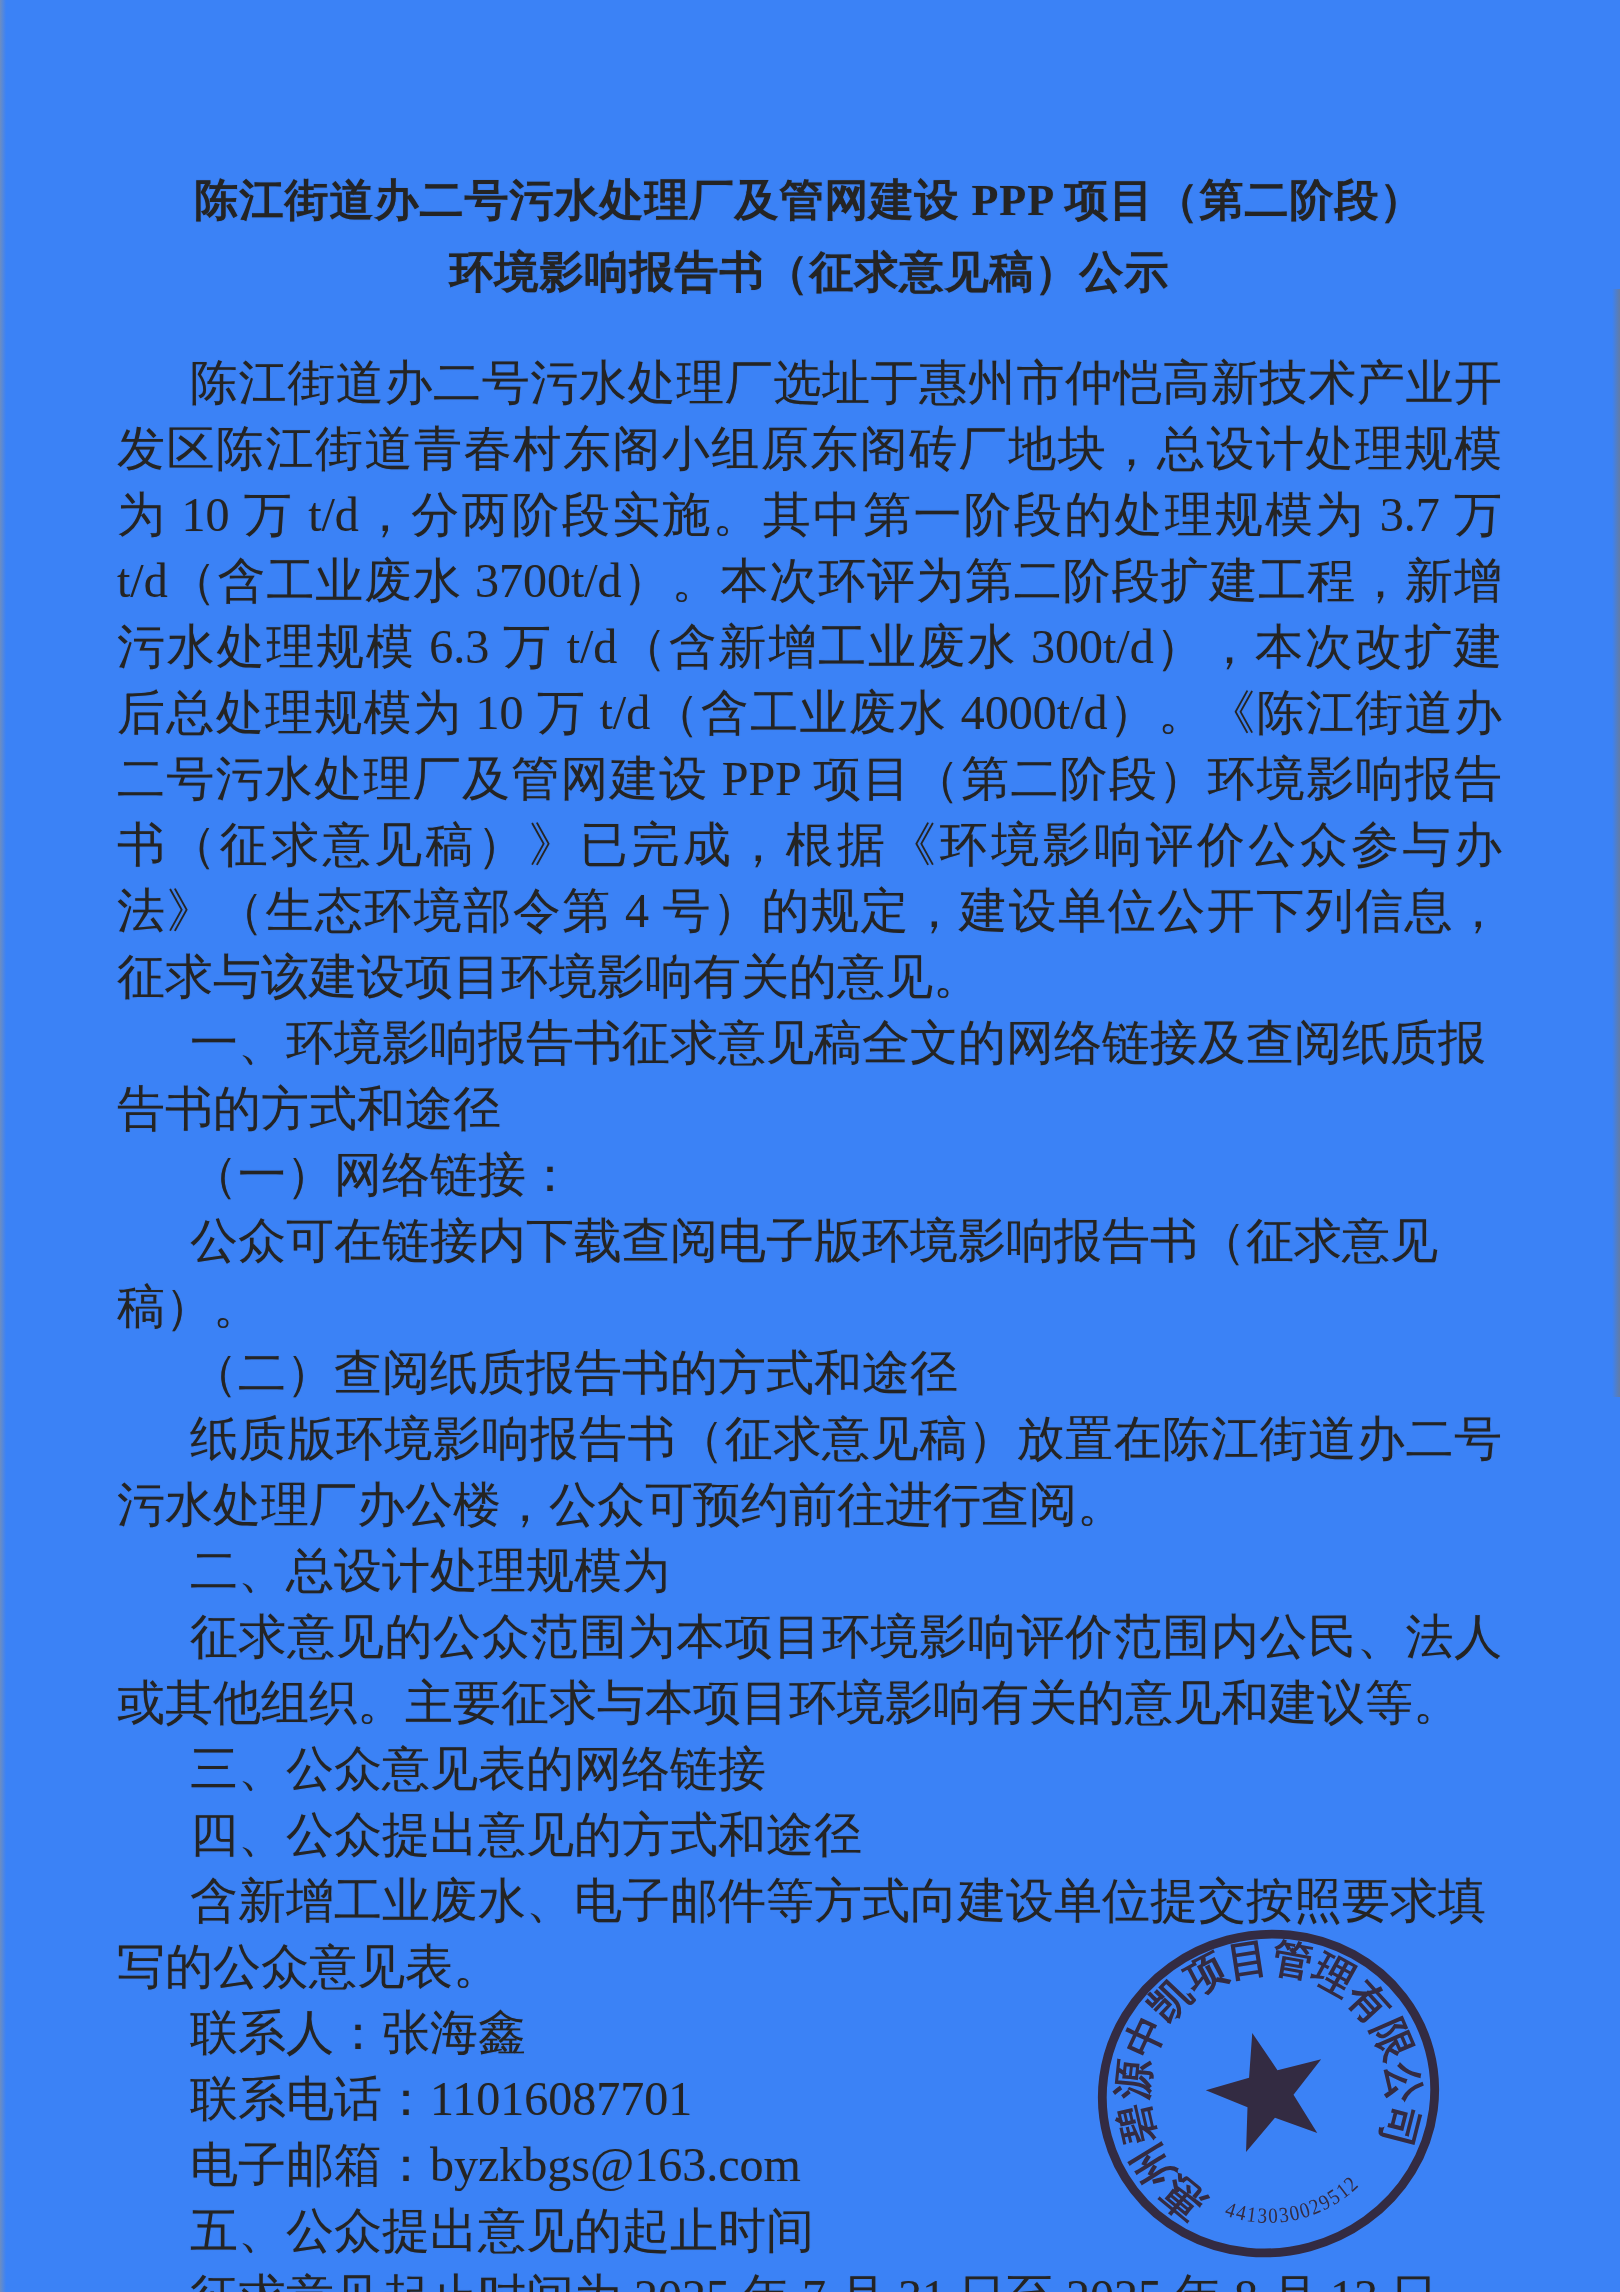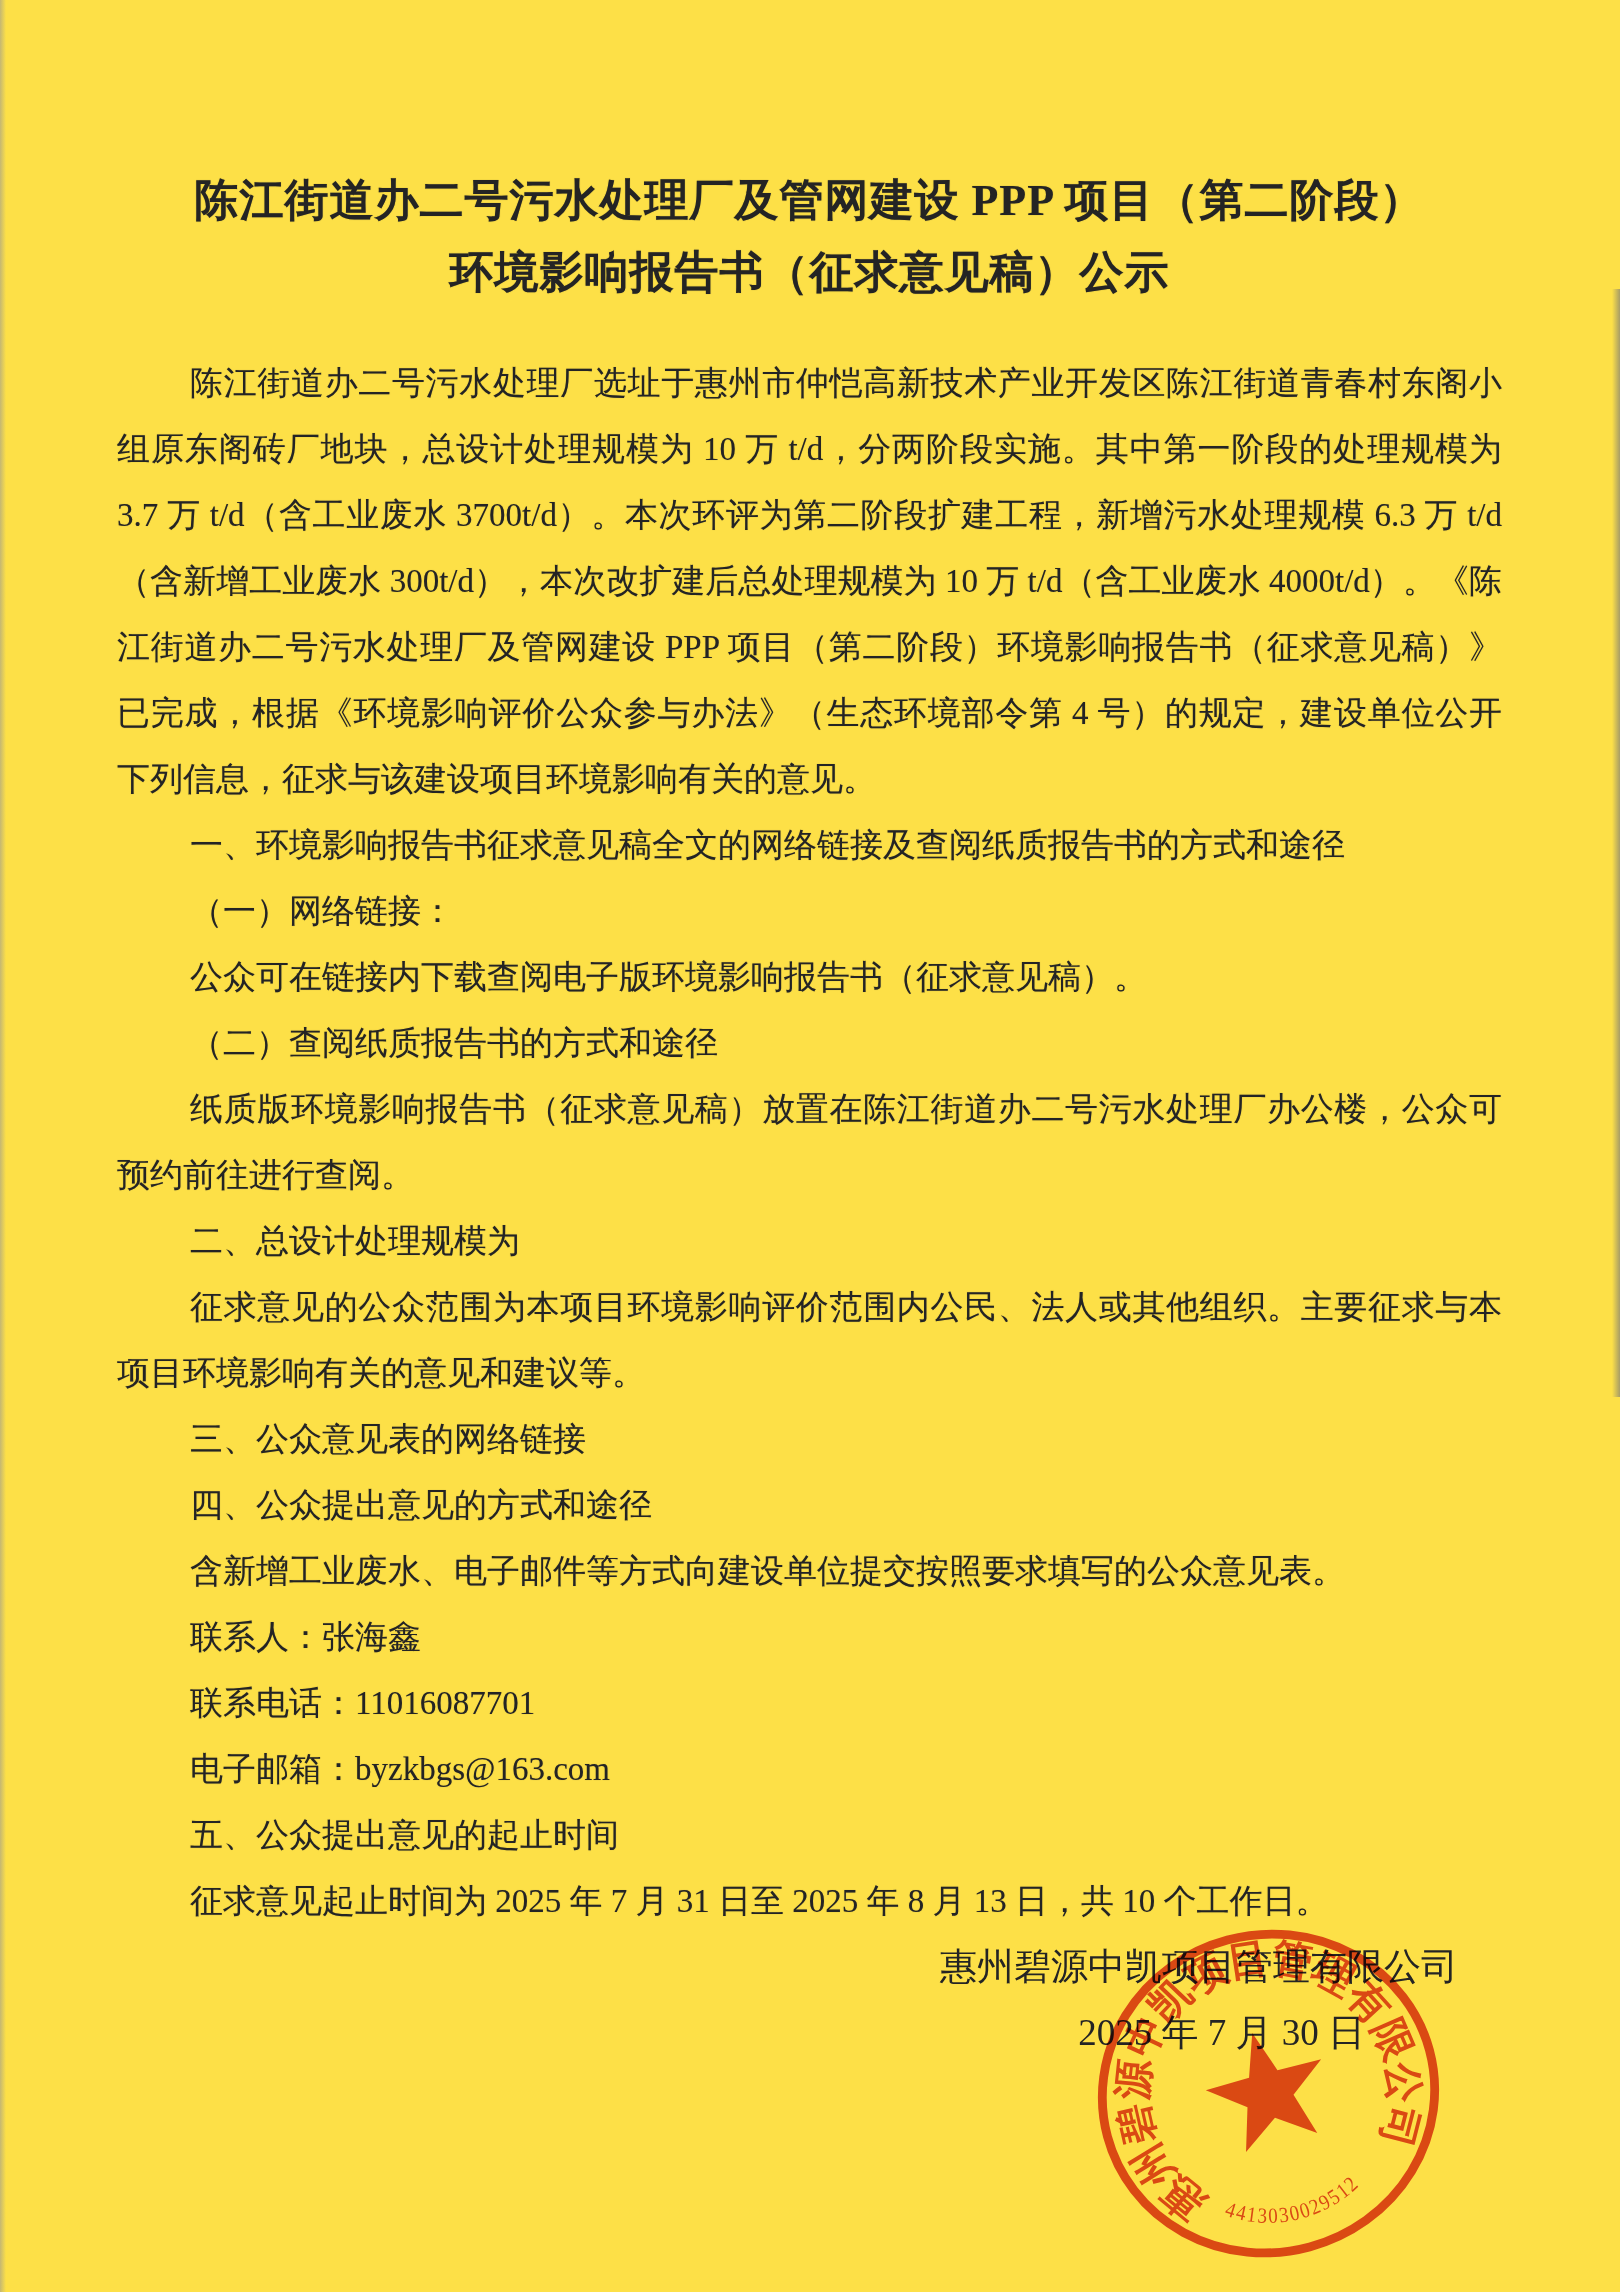--- a/index.html
+++ b/index.html
@@ -7,7 +7,7 @@
     position:relative;
     width:1620px; height:2293px;
     margin:0 auto;
-    background:#fde047;
+    background:#3b82f6;
     overflow:hidden;
     font-family:"Liberation Serif","DejaVu Serif",serif;
     color:#242424;

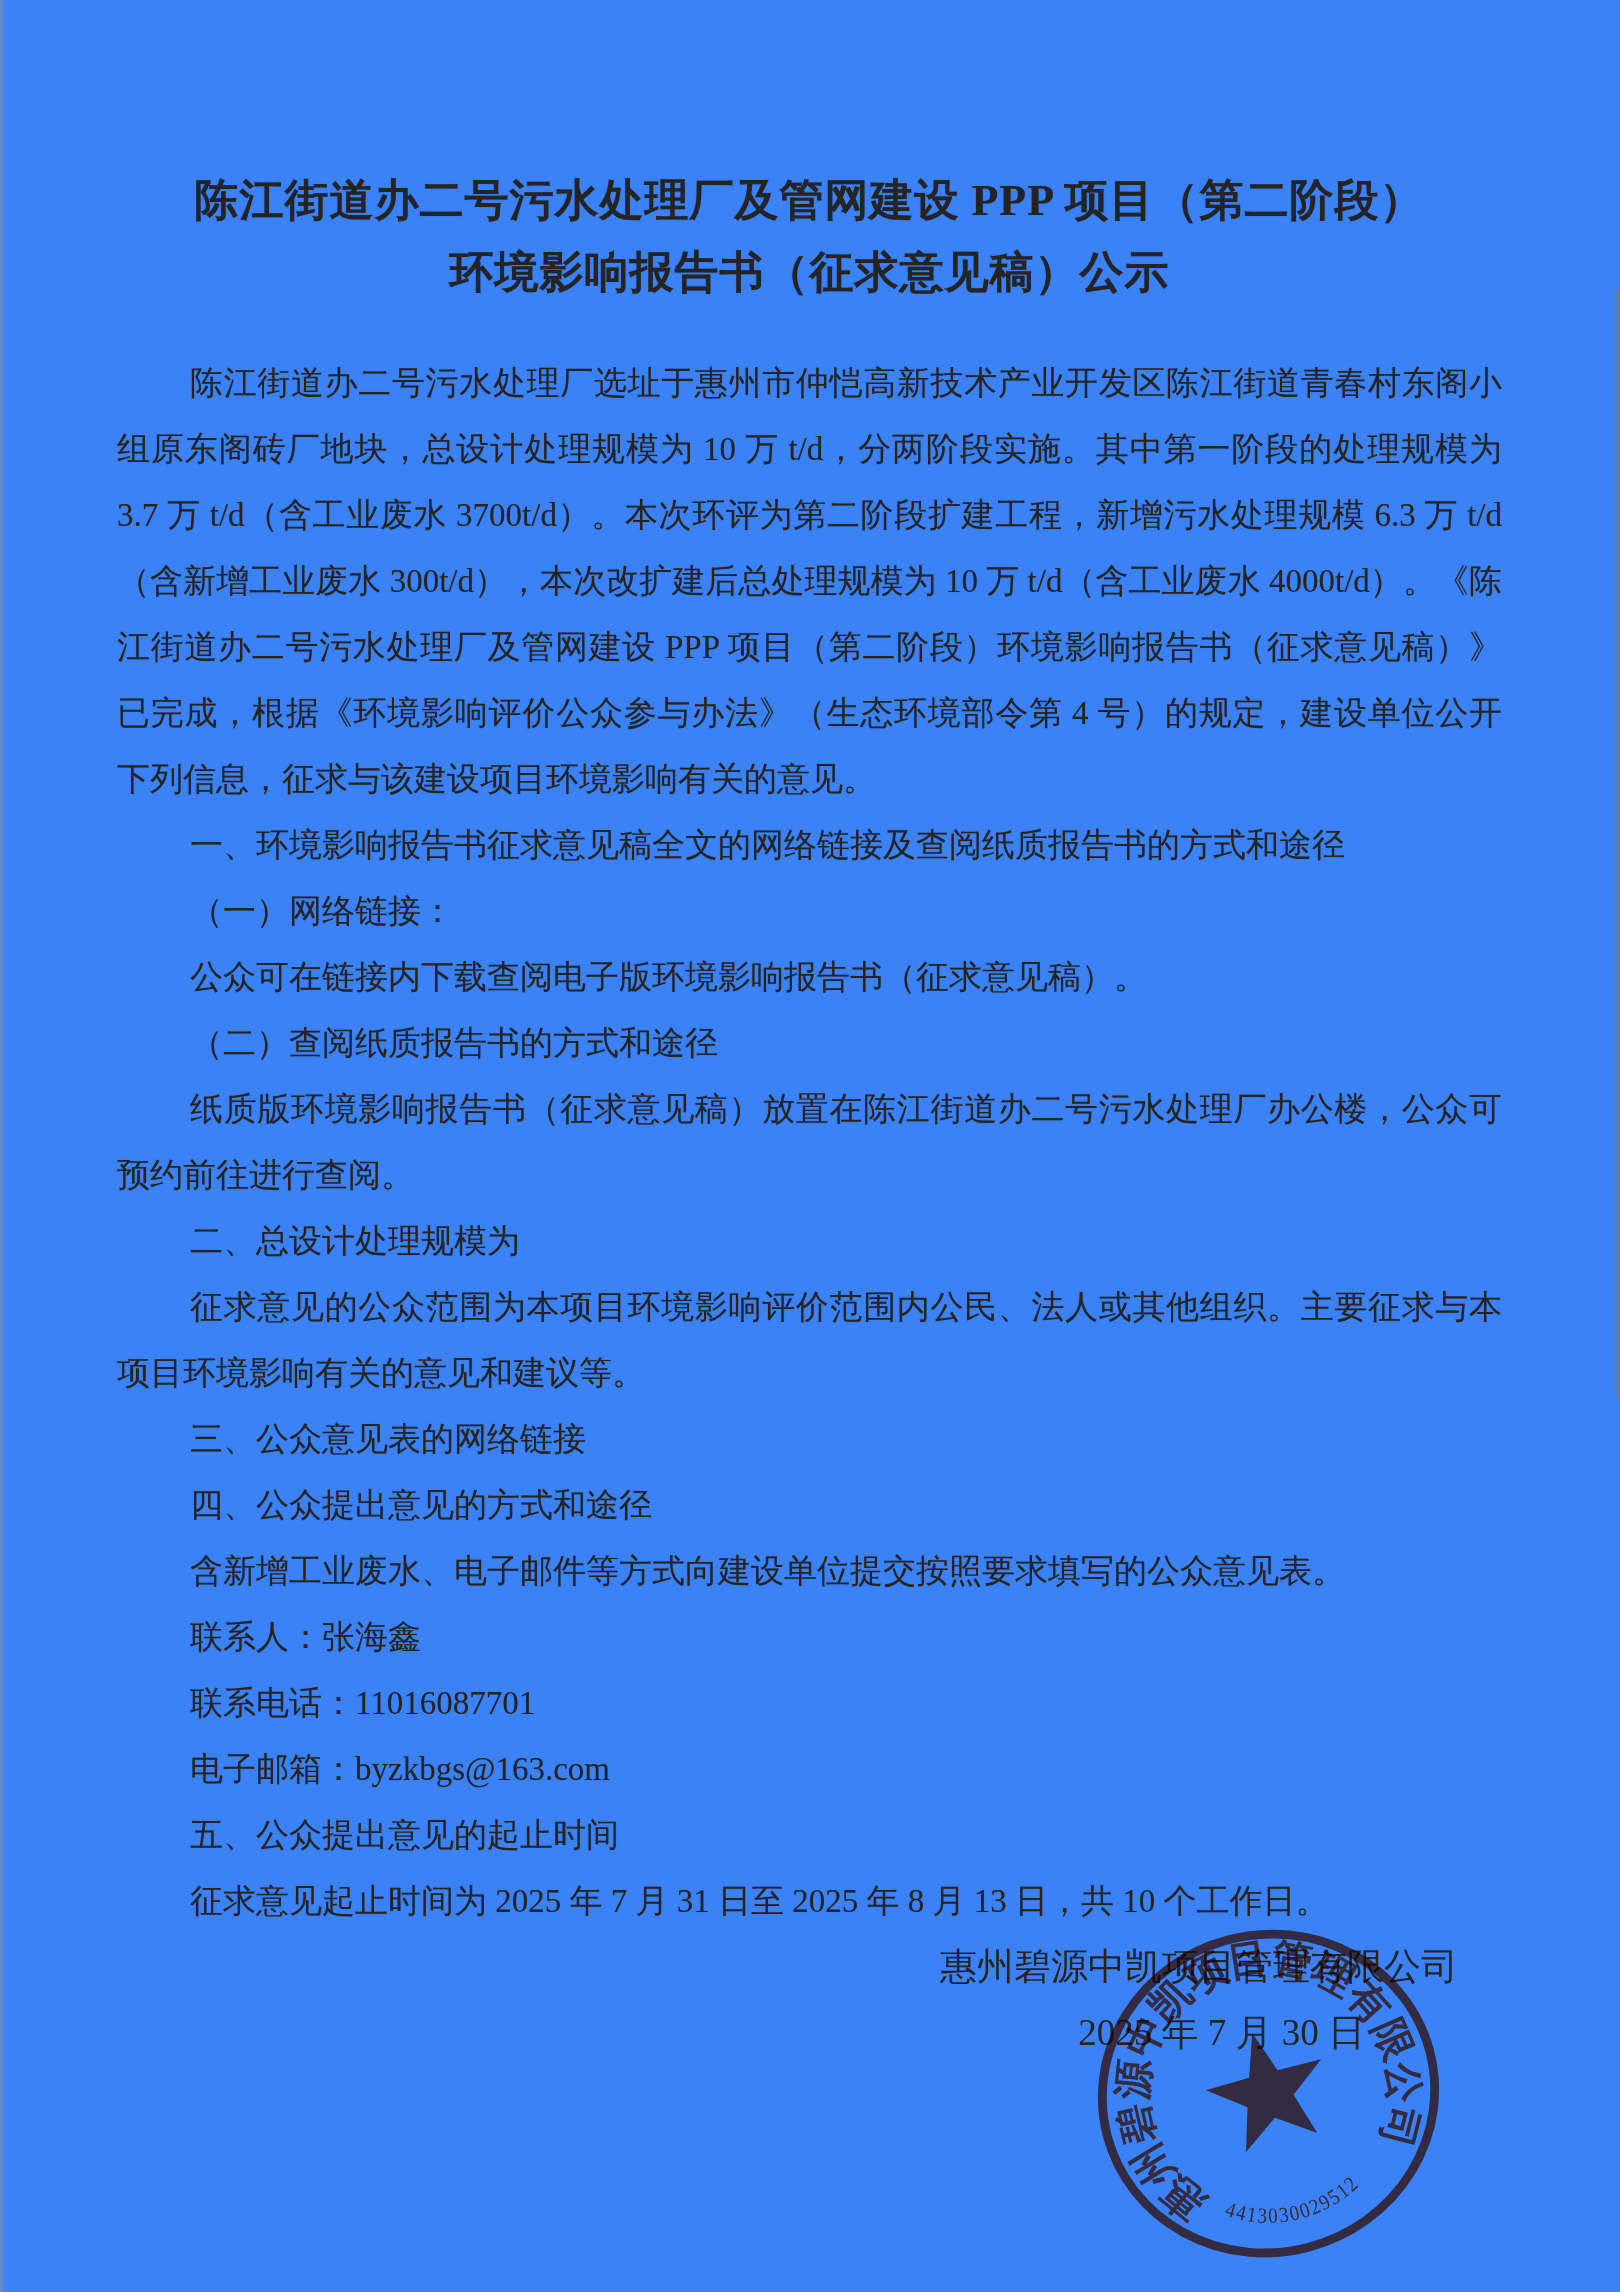--- a/index.html
+++ b/index.html
@@ -32,7 +32,7 @@
   }
   .body-wrap { margin-top:41px; }
   .line {
-    font-size:33px; line-height:66px;
+    font-size:48px; line-height:66px;
     text-shadow:0 0 1px rgba(60,60,60,.4);
   }
   .indent { text-indent:73px; }

